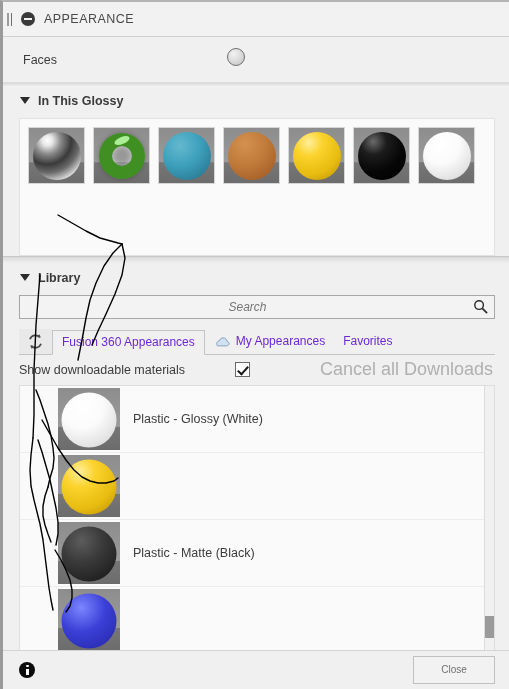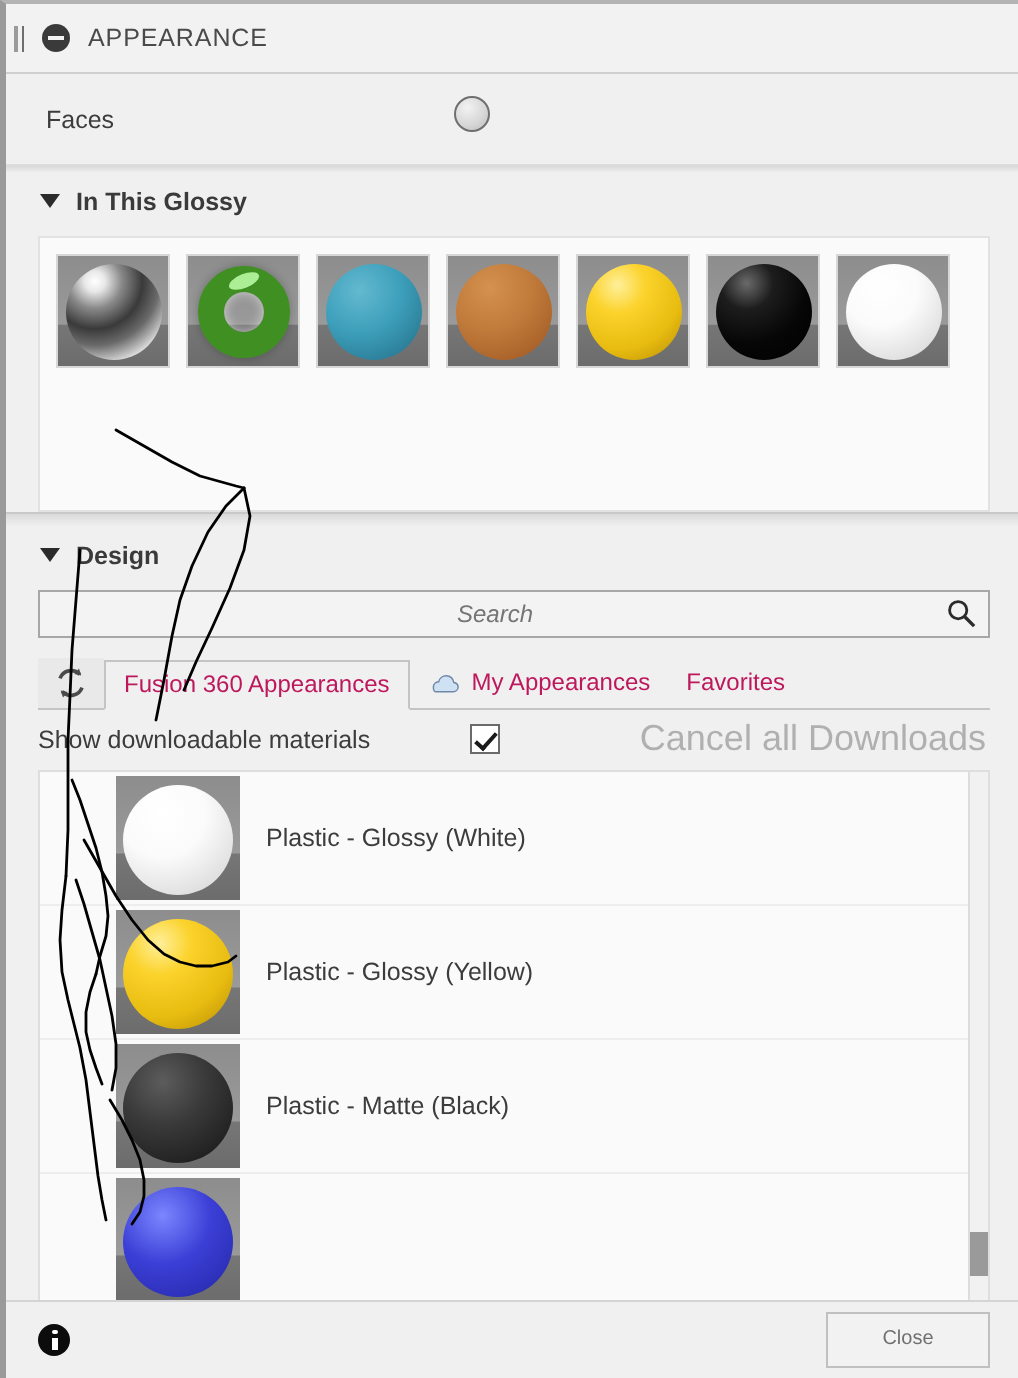--- a/index.html
+++ b/index.html
@@ -267,7 +267,7 @@
 
   <div class="sec-head">
     <span class="tri"></span>
-    <span>Design</span>
+    <span>Library</span>
   </div>
 
   <div class="search-wrap">

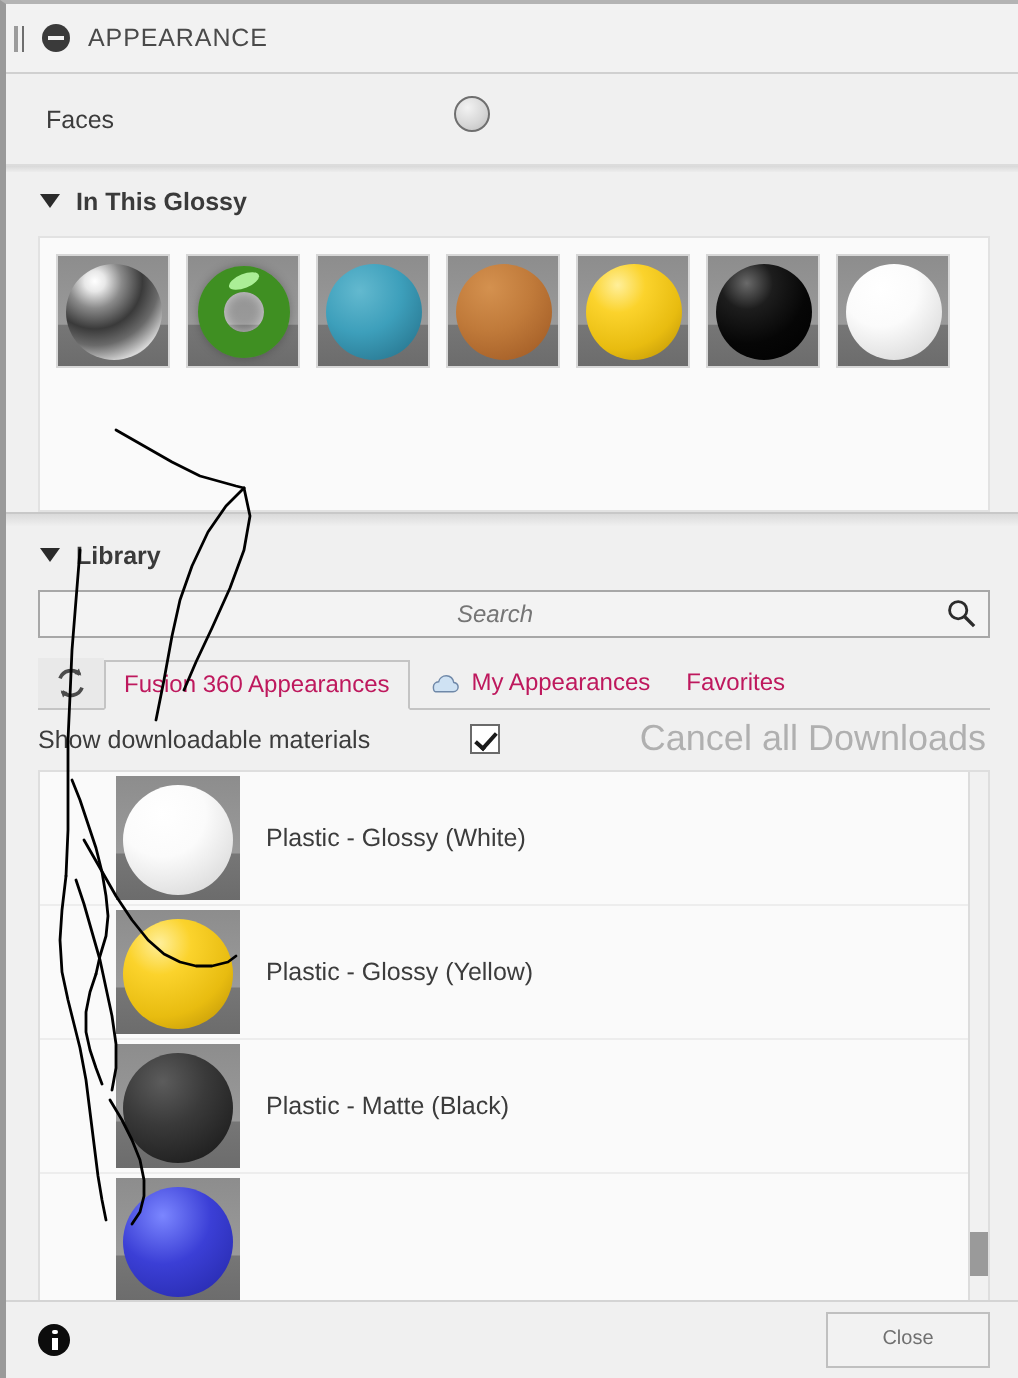--- a/index.html
+++ b/index.html
@@ -140,7 +140,7 @@
   }
   .tab{
     height:25px;display:flex;align-items:center;gap:6px;
-    padding:0 9px;font-size:12px;color:#be185d;box-sizing:border-box;
+    padding:0 9px;font-size:12px;color:#6d28d9;box-sizing:border-box;
   }
   .tab.active{background:#f0f0f0;border:1px solid #c4c4c4;border-bottom:1px solid #f0f0f0;margin-bottom:-1px;}
   .tab.plain{background:transparent;}

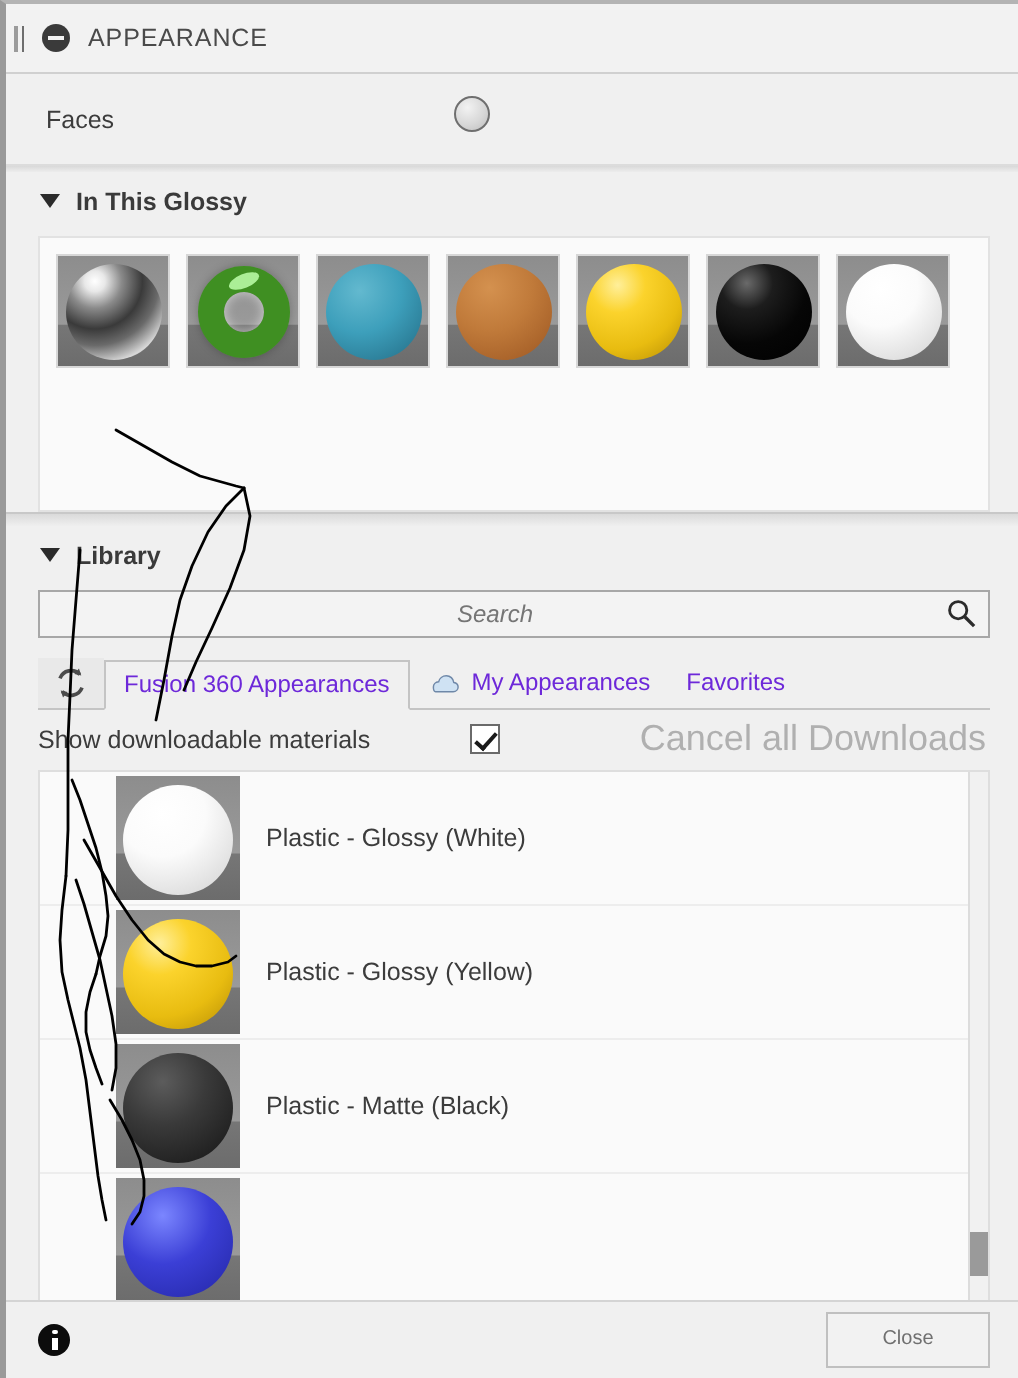--- a/index.html
+++ b/index.html
@@ -323,7 +323,6 @@
       <div class="mat-thumb">
           <div class="ball b-yellow"></div>
         </div>
-      <div class="mat-name">Plastic - Glossy (Yellow)</div>
     </div>
 
     <div class="mat-row">

